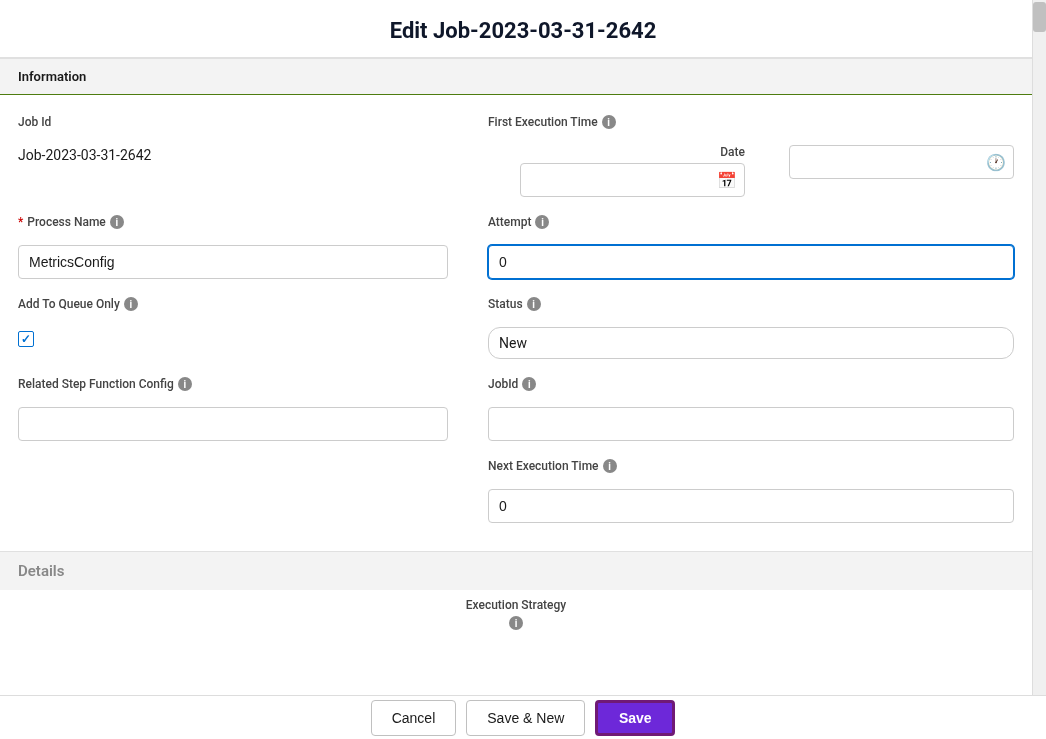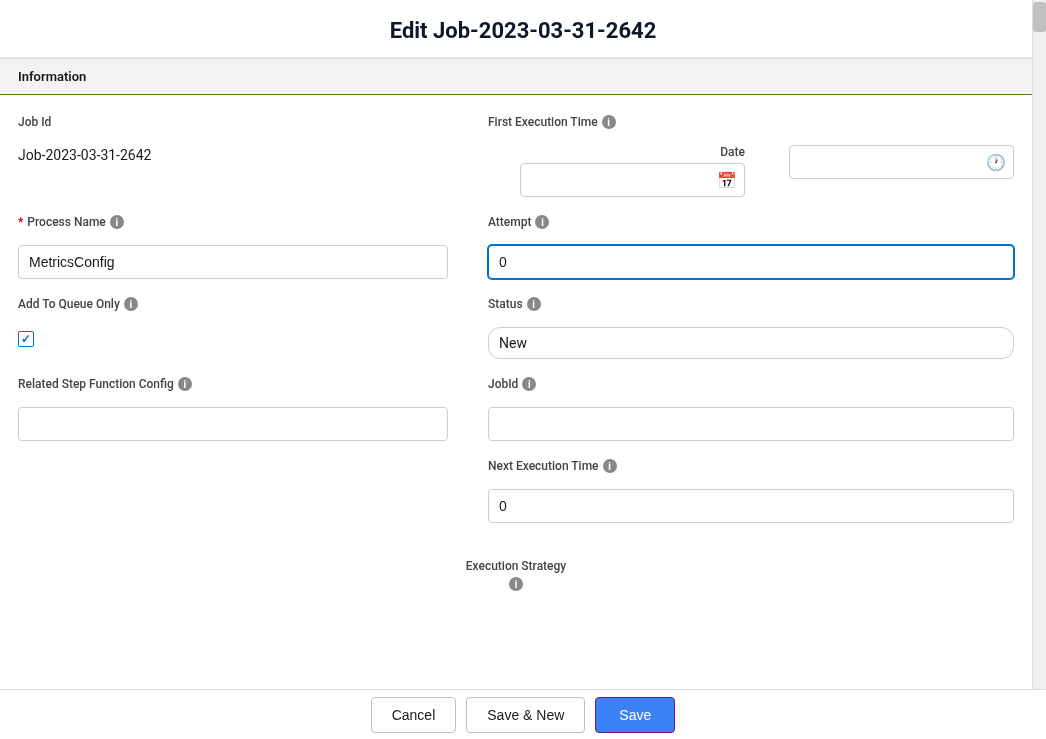--- a/index.html
+++ b/index.html
@@ -415,6 +415,7 @@
 
     </div>
 
+    <div class="details-section">Details</div>
 
     <div class="execution-strategy-label">
       <span>Execution Strategy</span>

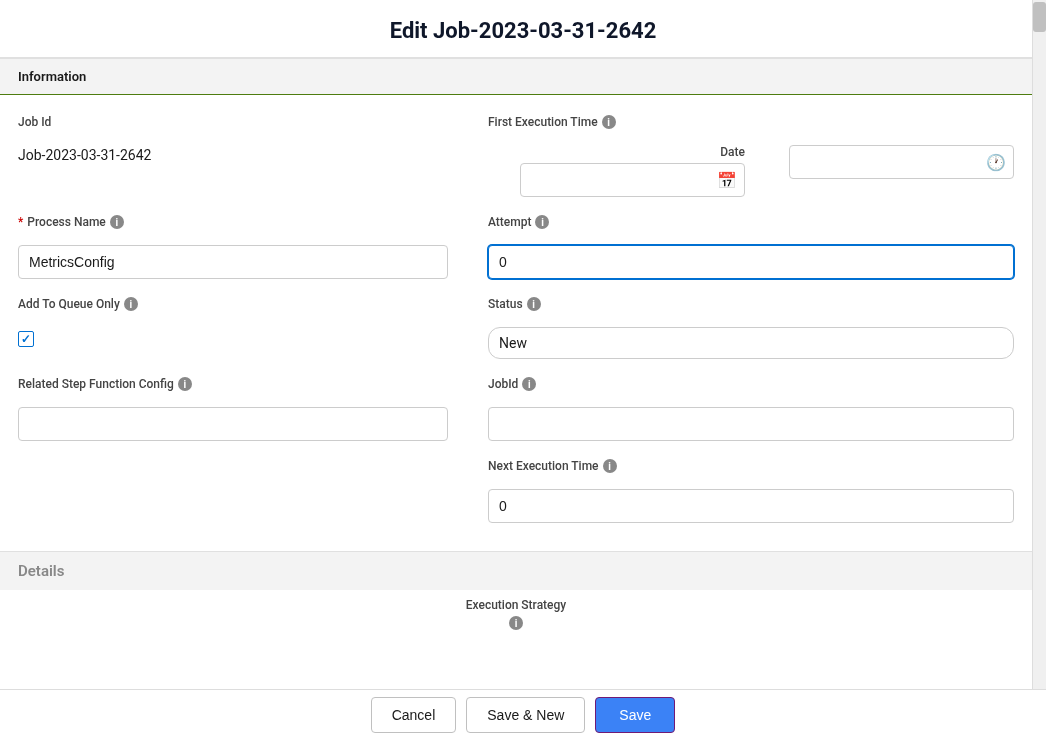--- a/index.html
+++ b/index.html
@@ -249,7 +249,7 @@
       bottom: 0;
       left: 0;
       right: 0;
-      height: 50px;
+      height: 44px;
       background: #fff;
       border-top: 1px solid #ddd;
       display: flex;

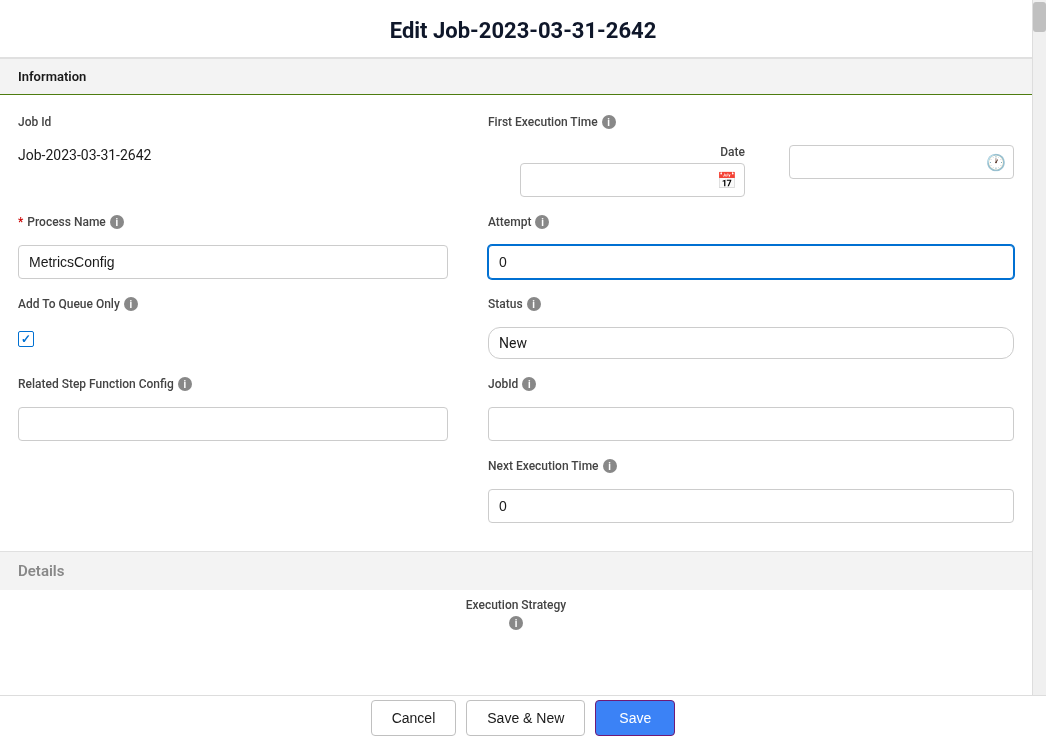--- a/index.html
+++ b/index.html
@@ -285,11 +285,11 @@
     }
 
     .btn-save {
-      background: #3b82f6;
+      background: #6d28d9;
       color: #fff;
-      border: 1px solid #701a75;
+      border: 3px solid #701a75;
       min-width: 80px;
-      font-weight: 400;
+      font-weight: 700;
     }
   </style>
 </head>

